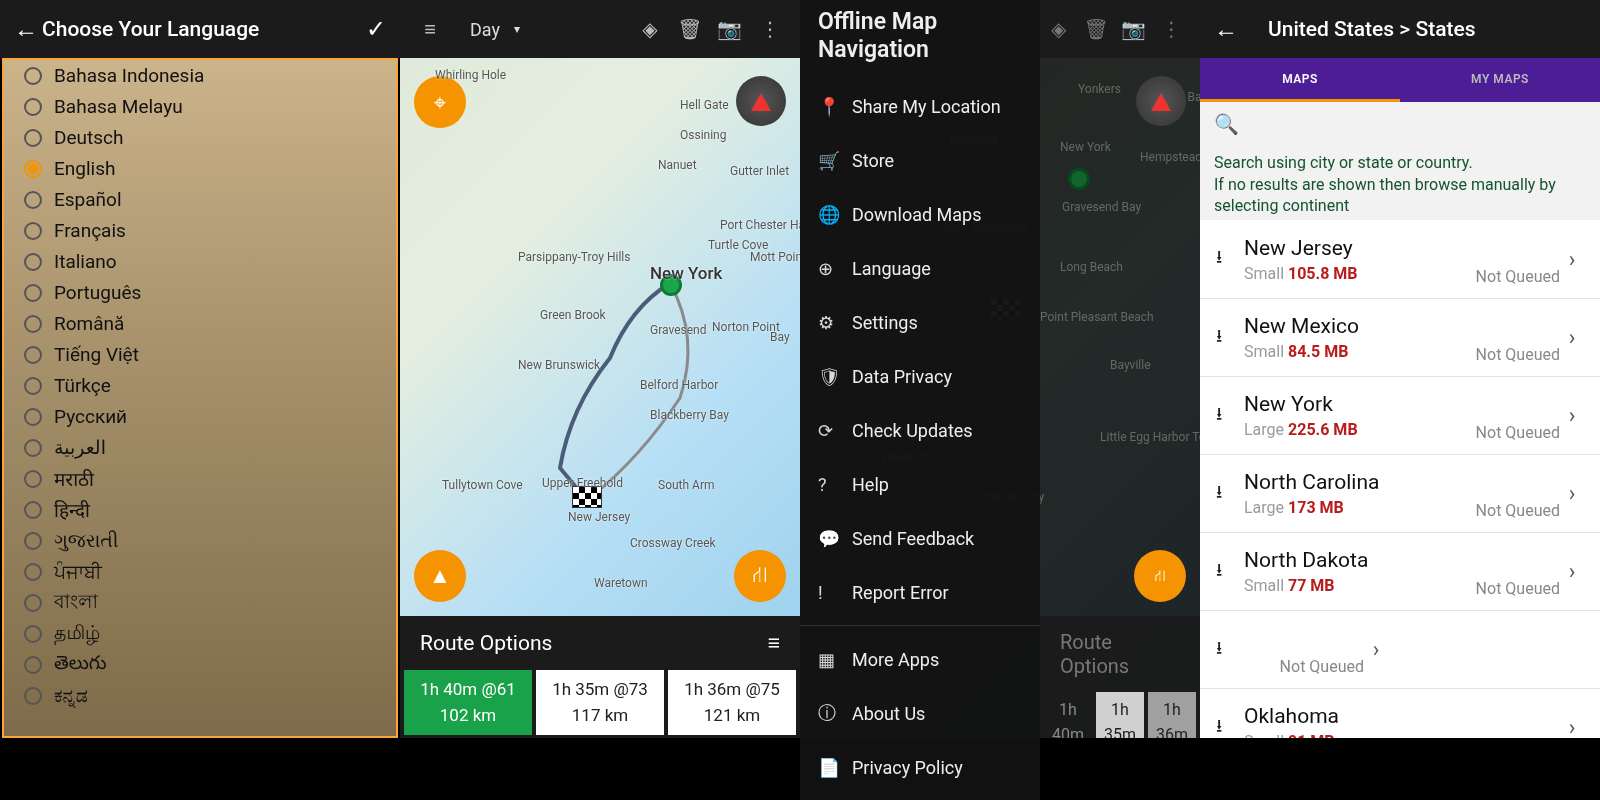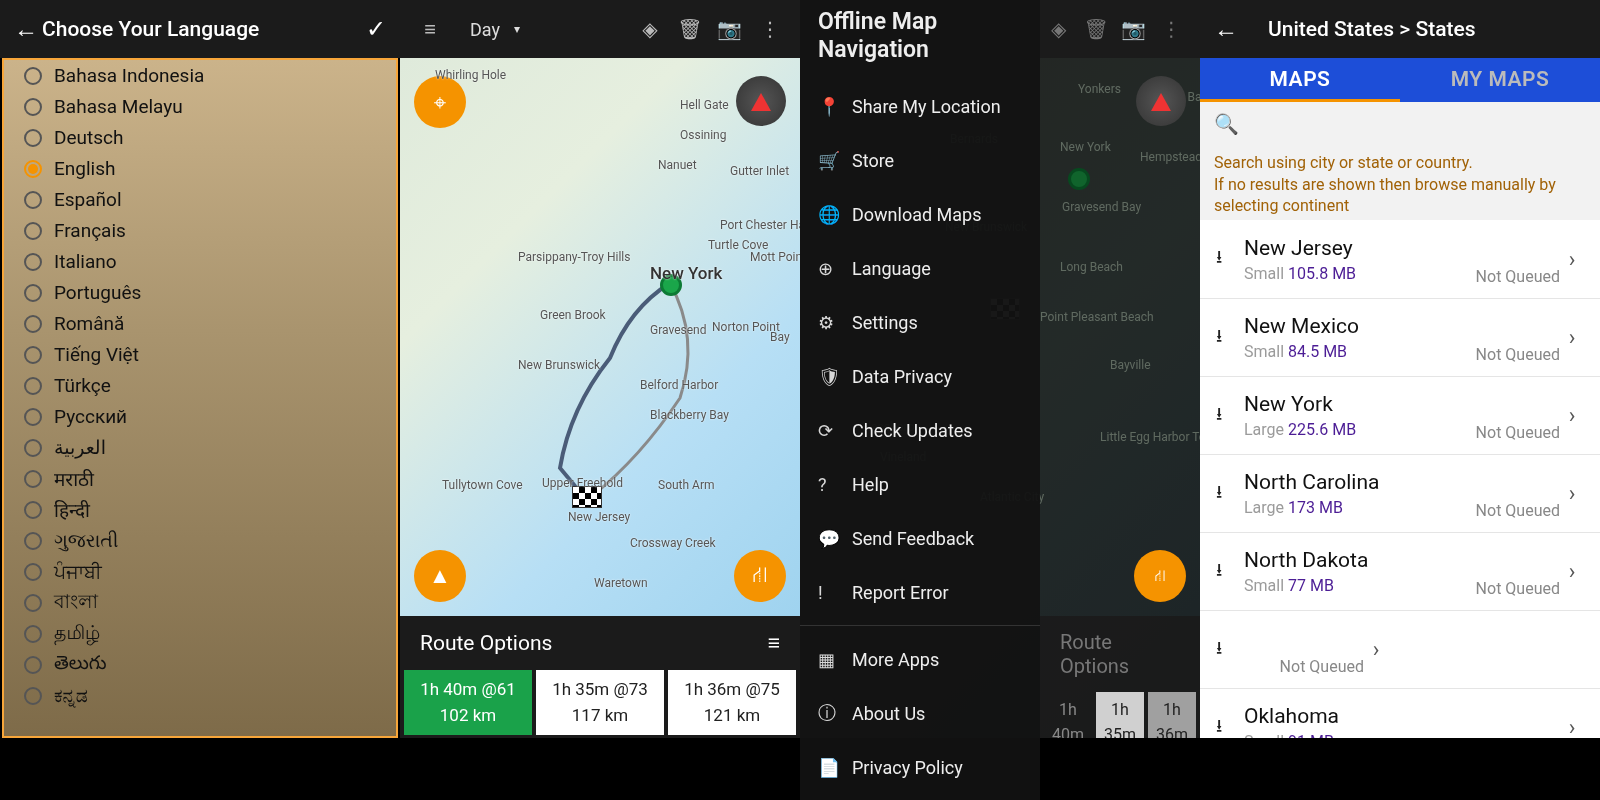--- a/index.html
+++ b/index.html
@@ -77,7 +77,7 @@
   
   .p4 .toolbar { height:58px; background:#1b1b1b; color:#fff; display:flex; align-items:center; padding:0 14px; font-size:21px; font-weight:500; }
   .p4 .toolbar .back { width:30px; font-size:24px; }
-  .p4 .tabs { height:44px; display:flex; background:#1d4ed8; color:#bbb; font-size:21px; font-weight:600; letter-spacing:.5px; }
+  .p4 .tabs { height:44px; display:flex; background:#4c1d95; color:#bbb; font-size:12px; font-weight:600; letter-spacing:.5px; }
   .p4 .tab { flex:1; display:flex; align-items:center; justify-content:center; border-bottom:3.5px solid transparent; }
   .p4 .tab.active { color:#fff; border-bottom-color:#f59300; }
   .p4 .searchbox { background:#f2f2f2; height:44px; display:flex; align-items:center; padding:0 14px; color:#999; font-size:20px; }

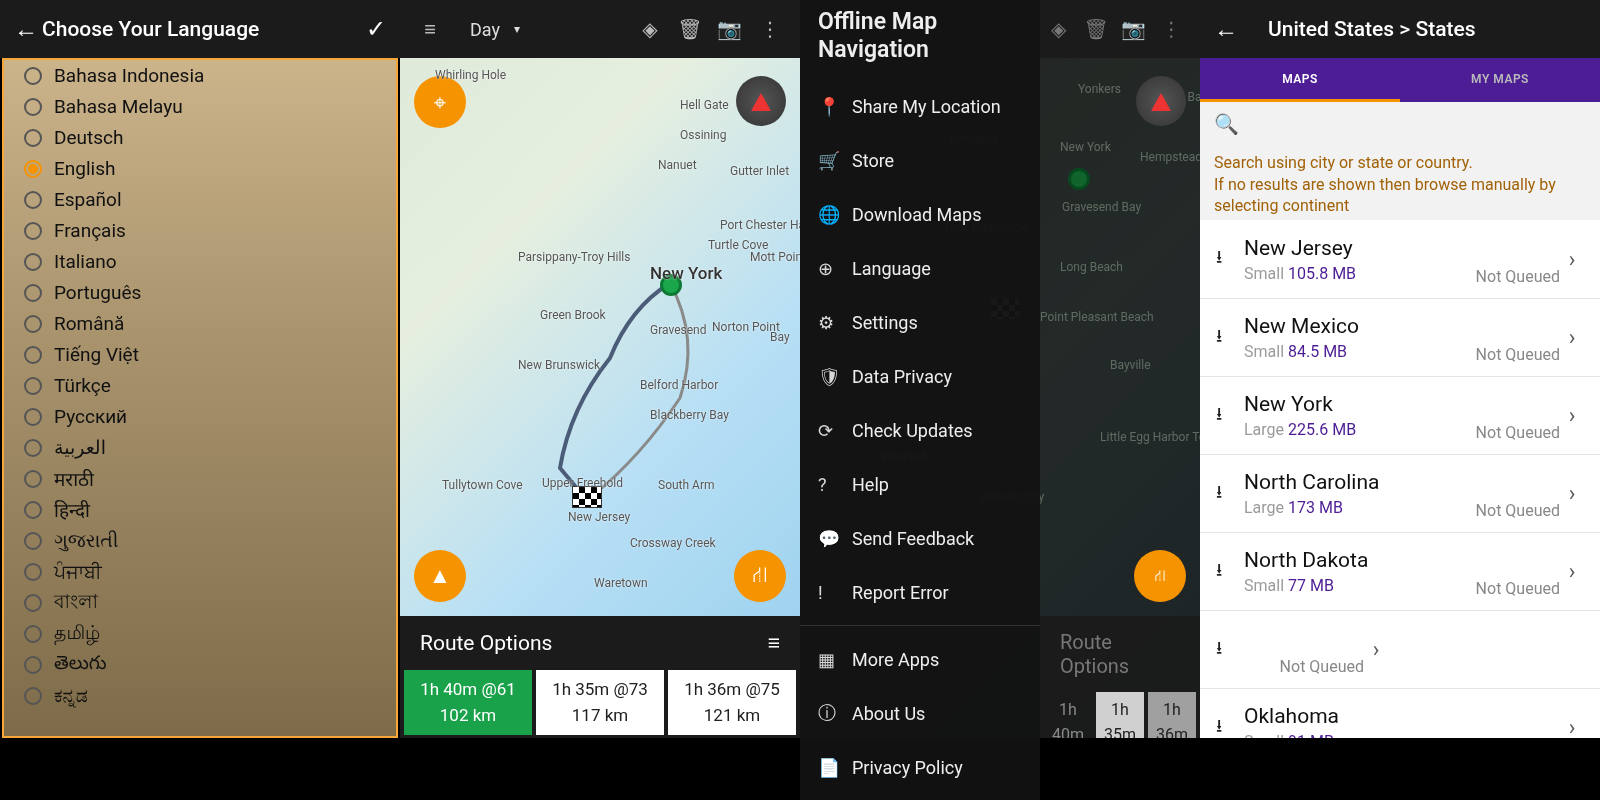--- a/index.html
+++ b/index.html
@@ -81,7 +81,7 @@
   .p4 .tab { flex:1; display:flex; align-items:center; justify-content:center; border-bottom:3.5px solid transparent; }
   .p4 .tab.active { color:#fff; border-bottom-color:#f59300; }
   .p4 .searchbox { background:#f2f2f2; height:44px; display:flex; align-items:center; padding:0 14px; color:#999; font-size:20px; }
-  .p4 .hint { background:#f2f2f2; color:#a16207; font-size:16px; padding:6px 14px 14px; line-height:1.35; }
+  .p4 .hint { background:#f2f2f2; color:#14532d; font-size:16px; padding:6px 14px 14px; line-height:1.35; }
   .p4 .list { position:absolute; top:220px; bottom:62px; left:0; right:0; overflow:hidden; background:#fff; }
   .p4 .row { height:78px; border-top:1px solid #e5e5e5; display:flex; align-items:center; padding:0 16px; }
   .p4 .row:first-child { border-top:none; }

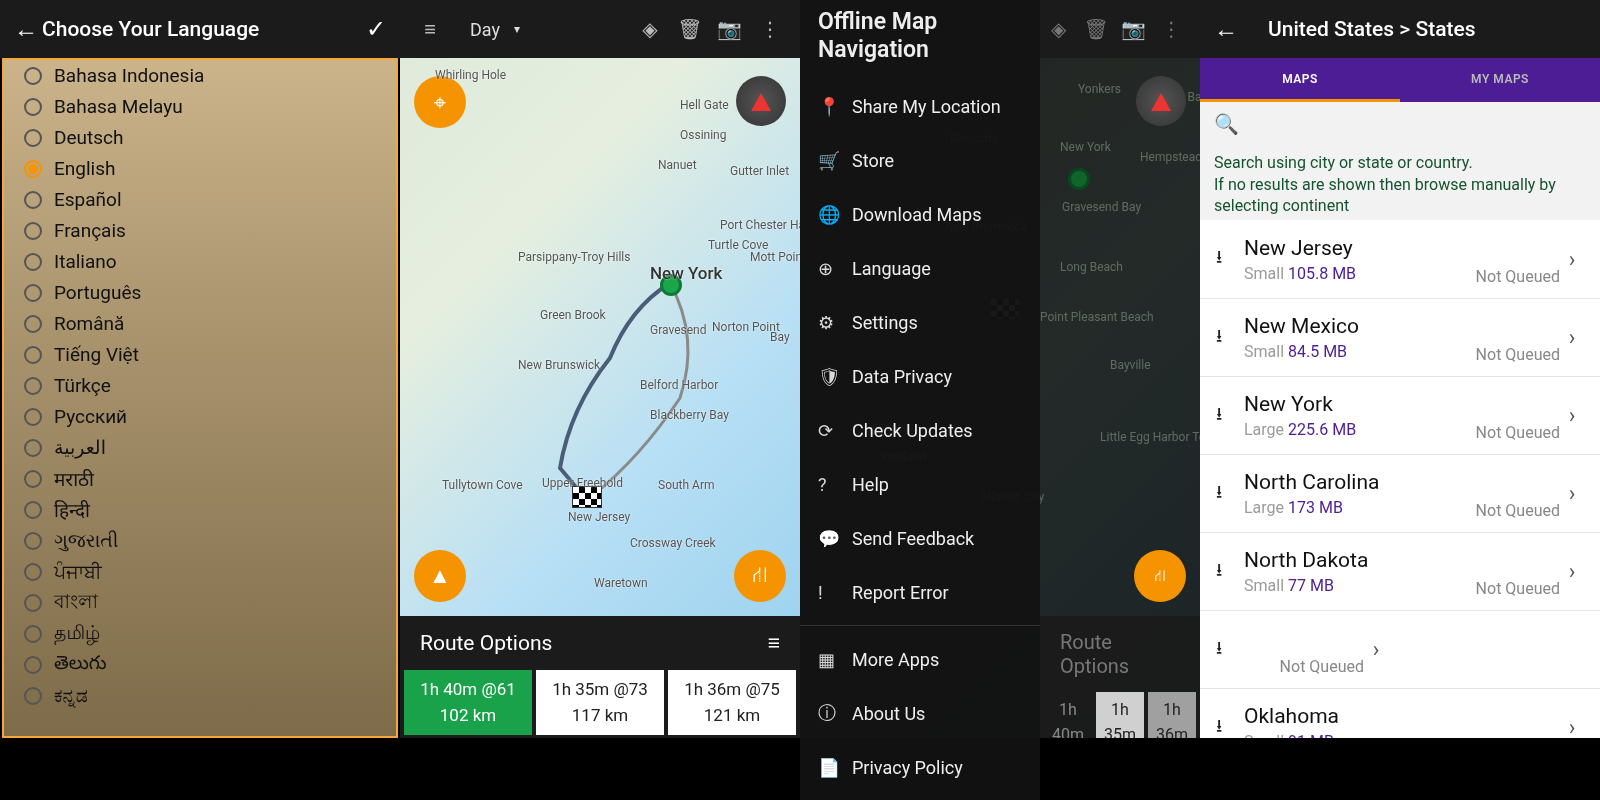--- a/index.html
+++ b/index.html
@@ -89,7 +89,7 @@
   .p4 .rmain { flex:1; }
   .p4 .rtitle { font-size:21px; color:#111; }
   .p4 .rmeta { font-size:16px; color:#9b9b9b; margin-top:4px; }
-  .p4 .rmeta b { color:#4c1d95; font-weight:400; }
+  .p4 .rmeta b { color:#b91c1c; font-weight:700; }
   .p4 .rstatus { width:120px; text-align:right; font-size:16px; color:#888; align-self:flex-end; padding-bottom:12px; }
   .p4 .chev { width:24px; text-align:center; font-size:22px; color:#555; }
   .p4 .navbar { position:absolute; bottom:0; left:0; right:0; height:62px; background:#000; }

